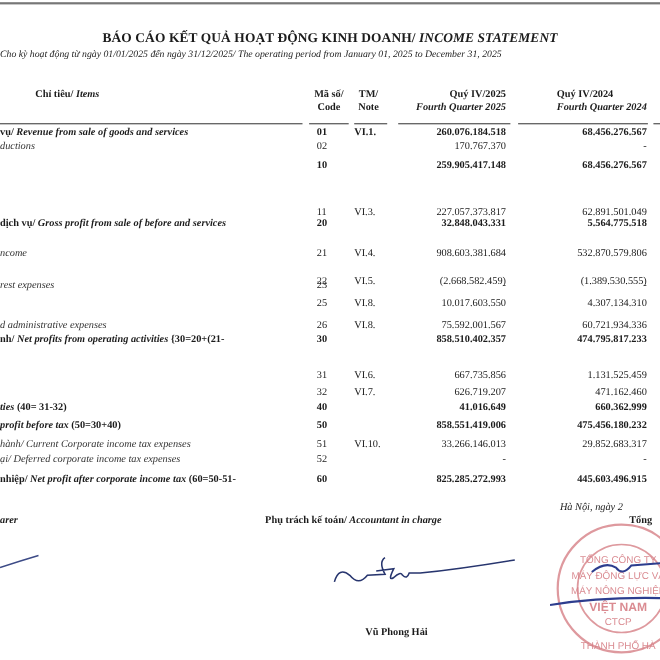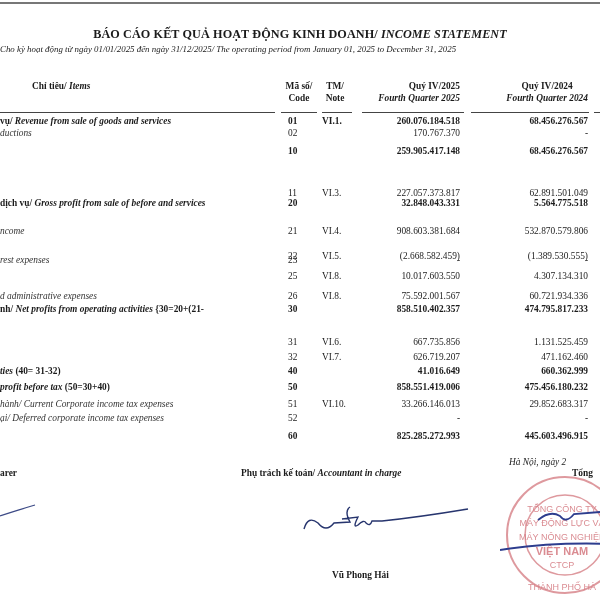--- a/index.html
+++ b/index.html
@@ -53,7 +53,7 @@
   <div>Quý IV/2025</div>
   <div><i>Fourth Quarter 2025</i></div>
 </div>
-<div class="hdr" style="right:12px;top:80px;text-align:center;">
+<div class="hdr" style="right:12px;top:80px;text-align:left;">
   <div>Quý IV/2024</div>
   <div><i>Fourth Quarter 2024</i></div>
 </div>

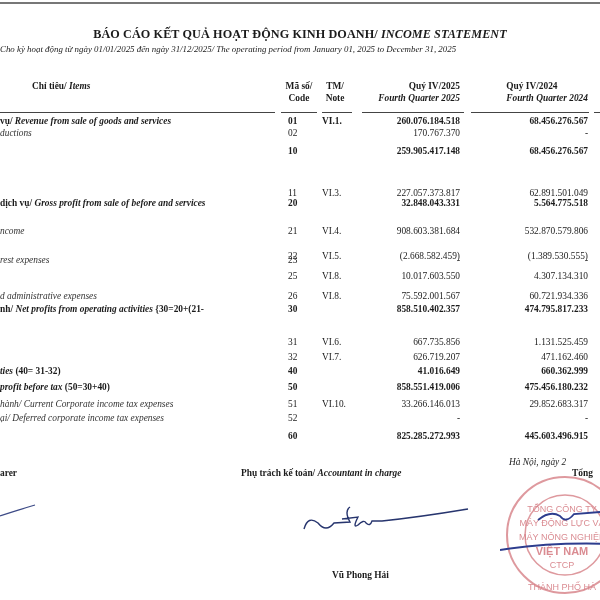--- a/index.html
+++ b/index.html
@@ -185,6 +185,7 @@
       <span class="v24">-</span>
     </div>
     <div class="row bold" style="top: 430px;">
+      <span class="item"><span>nhiệp/ </span><i>Net profit after corporate income tax</i><span> (60=50-51-</span></span>
       <span class="code">60</span>
       <span class="note"></span>
       <span class="v25">825.285.272.993</span>

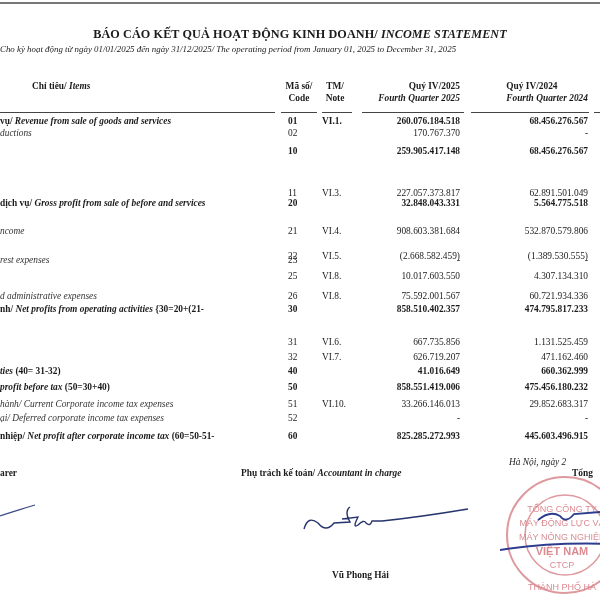--- a/index.html
+++ b/index.html
@@ -24,7 +24,7 @@
   .row .item i { font-style: italic; }
   .row.plain .item { font-style: italic; color: #333; }
   .sig-date { position: absolute; top: 457px; left: 509px; font-size: 9.4px; font-style: italic; white-space: nowrap; }
-  .sig-left { position: absolute; top: 468px; left: 0; font-size: 9.4px; font-weight: bold; }
+  .sig-left { position: absolute; top: 468px; left: 0; font-size: 9.4px; font-weight: bold; font-style: italic; }
   .sig-mid { position: absolute; top: 468px; left: 241px; font-size: 9.4px; font-weight: bold; white-space: nowrap; }
   .sig-mid i { font-style: italic; }
   .sig-right { position: absolute; top: 468px; left: 572px; font-size: 9.4px; font-weight: bold; white-space: nowrap; }

